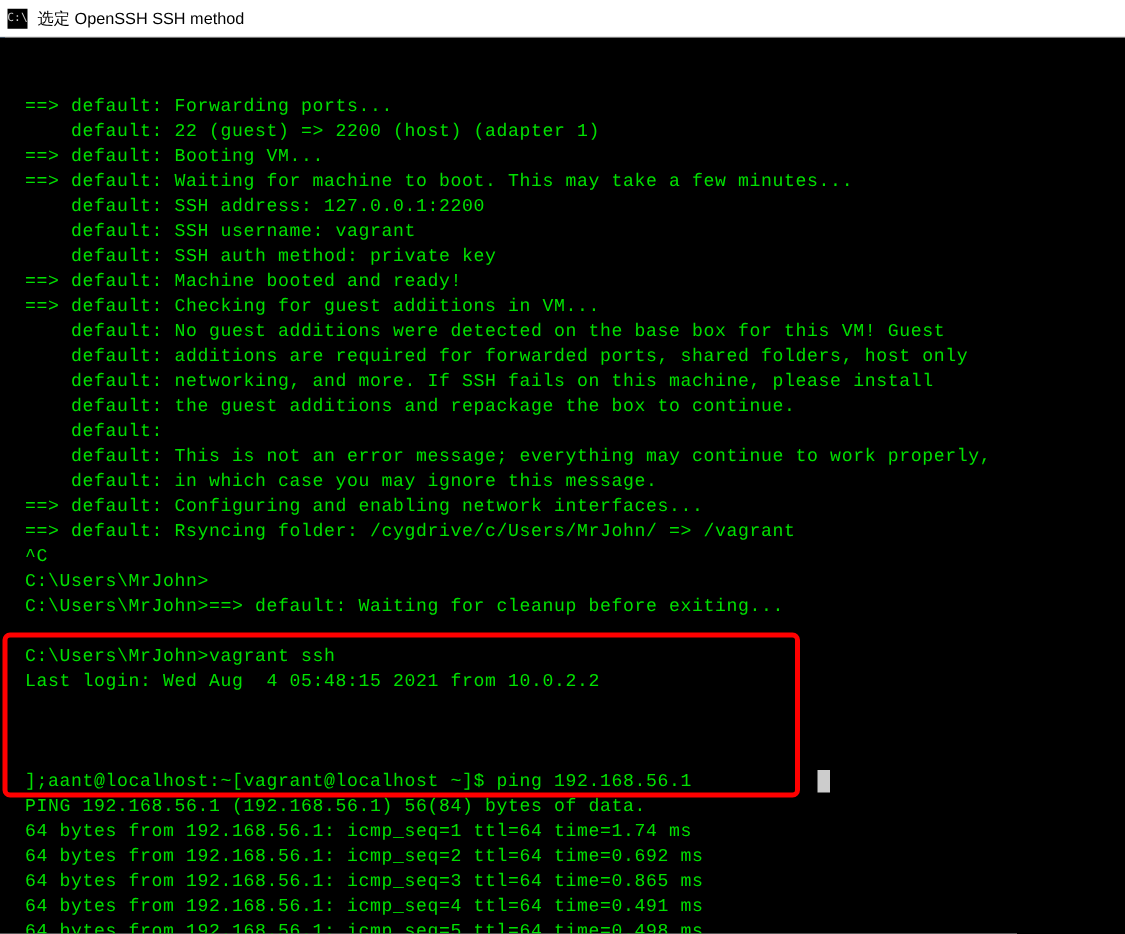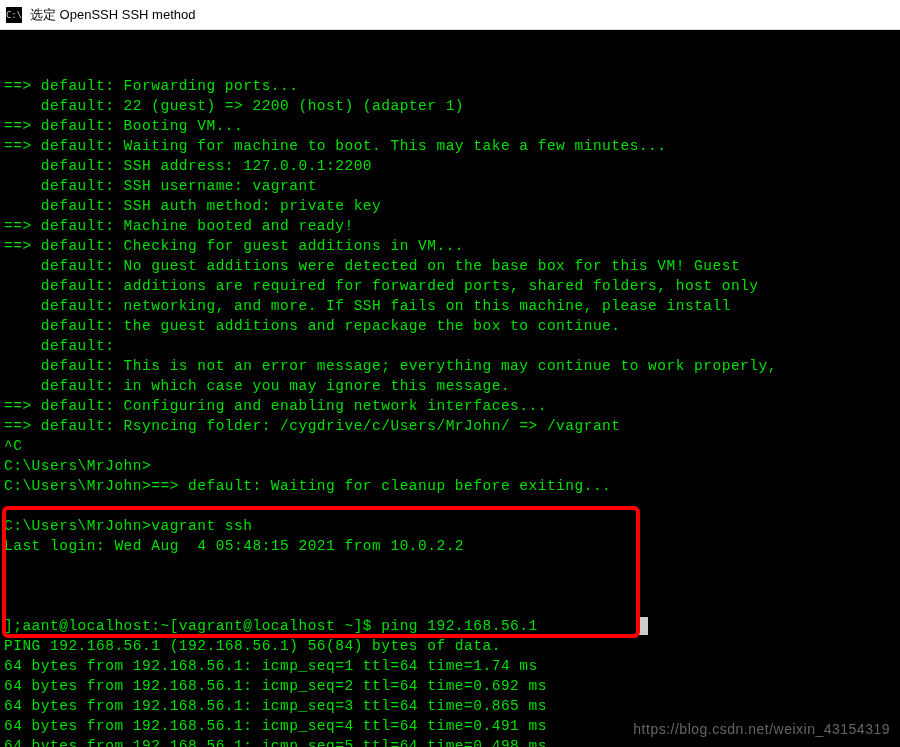--- a/index.html
+++ b/index.html
@@ -39,7 +39,7 @@
       width: 100%;
       height: calc(100% - 30px);
       background: #000;
-      padding: 6px 4px;
+      padding: 6px 20px;
       font-family: "Consolas", "Courier New", monospace;
       font-size: 14.5px;
       line-height: 20px;

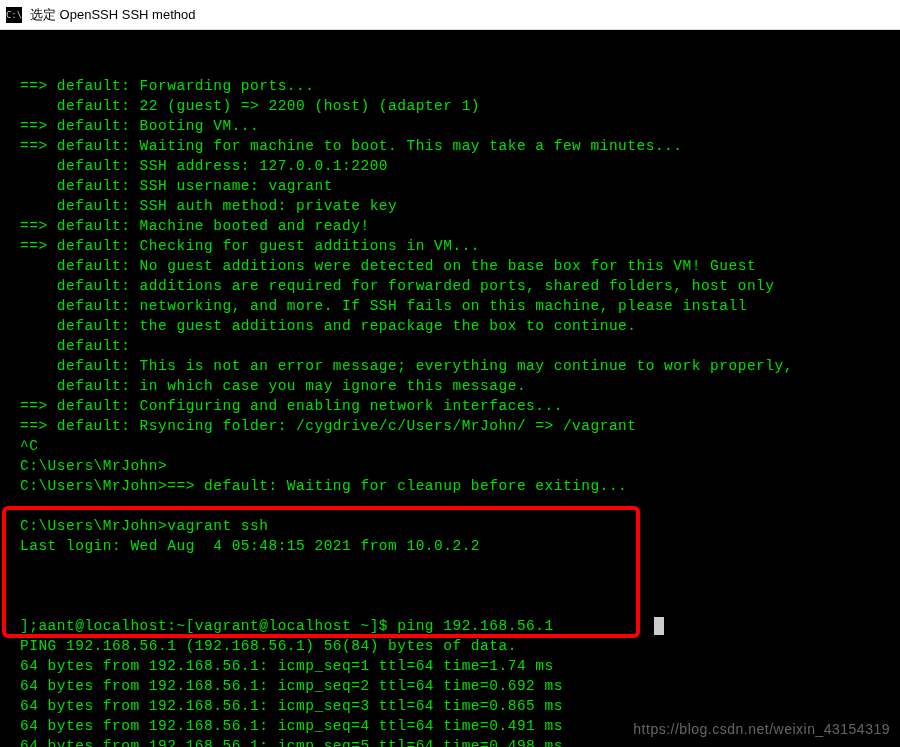--- a/index.html
+++ b/index.html
@@ -95,7 +95,6 @@
 <div class="terminal">
   <div id="terminal-lines"><div class="line">==&gt; default: Forwarding ports...</div><div class="line">    default: 22 (guest) =&gt; 2200 (host) (adapter 1)</div><div class="line">==&gt; default: Booting VM...</div><div class="line">==&gt; default: Waiting for machine to boot. This may take a few minutes...</div><div class="line">    default: SSH address: 127.0.0.1:2200</div><div class="line">    default: SSH username: vagrant</div><div class="line">    default: SSH auth method: private key</div><div class="line">==&gt; default: Machine booted and ready!</div><div class="line">==&gt; default: Checking for guest additions in VM...</div><div class="line">    default: No guest additions were detected on the base box for this VM! Guest</div><div class="line">    default: additions are required for forwarded ports, shared folders, host only</div><div class="line">    default: networking, and more. If SSH fails on this machine, please install</div><div class="line">    default: the guest additions and repackage the box to continue.</div><div class="line">    default:</div><div class="line">    default: This is not an error message; everything may continue to work properly,</div><div class="line">    default: in which case you may ignore this message.</div><div class="line">==&gt; default: Configuring and enabling network interfaces...</div><div class="line">==&gt; default: Rsyncing folder: /cygdrive/c/Users/MrJohn/ =&gt; /vagrant</div><div class="line">^C</div><div class="line">C:\Users\MrJohn&gt;</div><div class="line">C:\Users\MrJohn&gt;==&gt; default: Waiting for cleanup before exiting...</div><div class="line"> </div><div class="line">C:\Users\MrJohn&gt;vagrant ssh</div><div class="line">Last login: Wed Aug  4 05:48:15 2021 from 10.0.2.2</div><div class="line"> </div><div class="line"> </div><div class="line"> </div><div class="line">];aant@localhost:~[vagrant@localhost ~]$ ping 192.168.56.1<span class="cursor-block"></span></div><div class="line">PING 192.168.56.1 (192.168.56.1) 56(84) bytes of data.</div><div class="line">64 bytes from 192.168.56.1: icmp_seq=1 ttl=64 time=1.74 ms</div><div class="line">64 bytes from 192.168.56.1: icmp_seq=2 ttl=64 time=0.692 ms</div><div class="line">64 bytes from 192.168.56.1: icmp_seq=3 ttl=64 time=0.865 ms</div><div class="line">64 bytes from 192.168.56.1: icmp_seq=4 ttl=64 time=0.491 ms</div><div class="line">64 bytes from 192.168.56.1: icmp_seq=5 ttl=64 time=0.498 ms</div></div>
   <div class="red-box" id="red-box" style="top: 476px; left: 2px; width: 638px; height: 132px;"></div>
-  <div class="watermark">https://blog.csdn.net/weixin_43154319</div>
 </div>
 
 </body></html>

